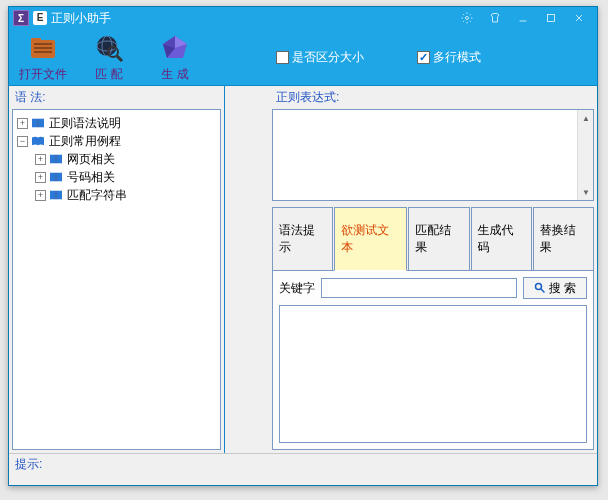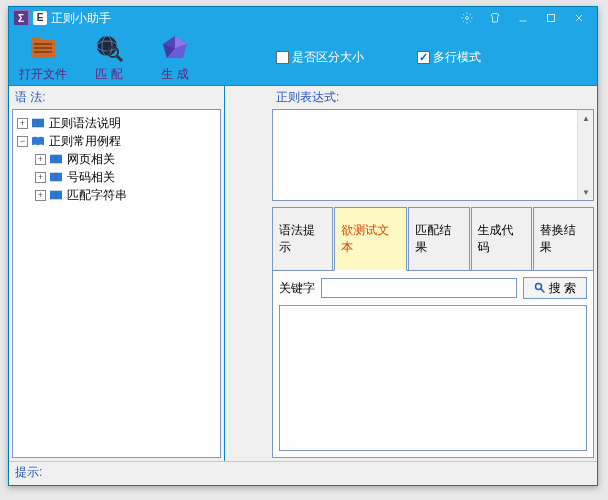--- a/index.html
+++ b/index.html
@@ -44,7 +44,7 @@
   .search-btn { height: 22px; padding: 0 10px; font-size: 12px; border: 1px solid #7a9ac4; background: #f4f4f4; display: flex; align-items: center; gap: 3px; cursor: pointer; }
   .search-btn svg { width: 12px; height: 12px; }
   .result-area { flex: 1; background: #fff; border: 1px solid #7a9ac4; margin-top: 6px; }
-  .statusbar { height: 24px; background: #f0f0f0; border-top: 1px solid #c8c8c8; font-size: 12px; color: #2456c4; padding: 2px 6px; }
+  .statusbar { height: 32px; background: #f0f0f0; border-top: 1px solid #c8c8c8; font-size: 12px; color: #2456c4; padding: 2px 6px; }
 </style>
 </head>
 <body>

